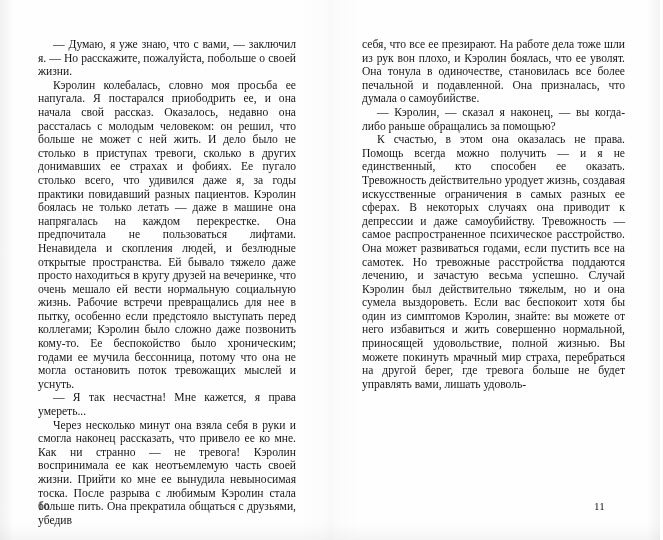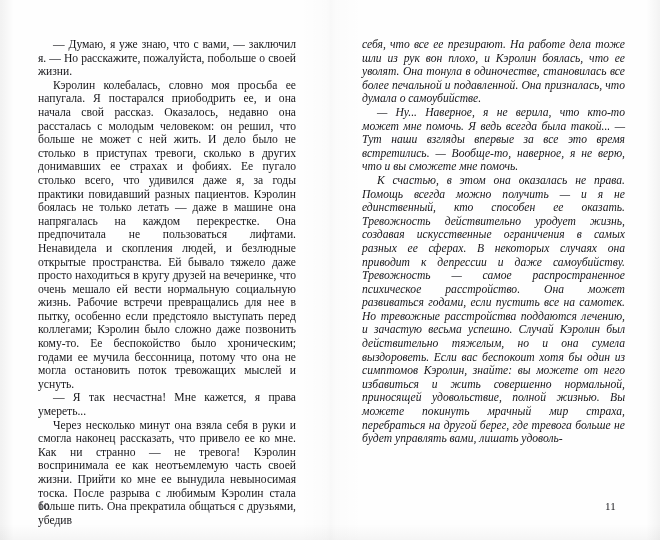--- a/index.html
+++ b/index.html
@@ -77,7 +77,7 @@
     -webkit-font-smoothing: antialiased;
   }
   .col-left  { left: 38px;  width: 258px; }
-  .col-right { left: 362px; width: 263px; font-style: italic; }
+  .col-right { left: 362px; width: 263px; }
 
   .para {
     margin: 0;

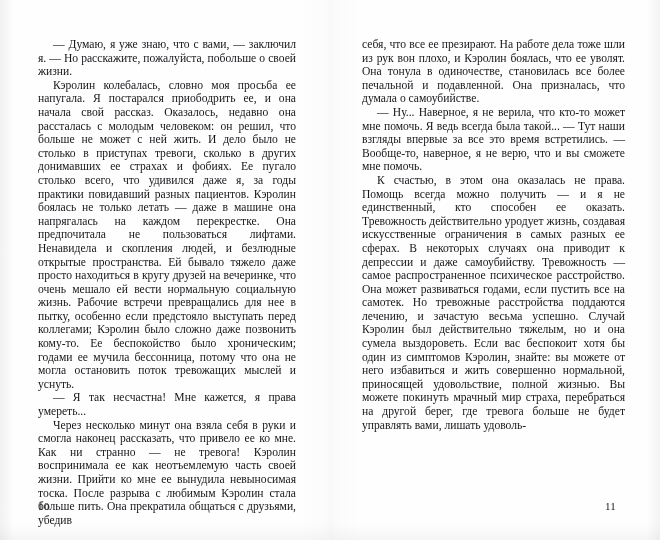--- a/index.html
+++ b/index.html
@@ -112,6 +112,7 @@
 
   <div class="text-column col-right">
     <p class="para no-indent">себя, что все ее презирают. На работе дела тоже шли из рук вон плохо, и Кэролин боялась, что ее уволят. Она тонула в одиночестве, становилась все более печальной и подавленной. Она призналась, что думала о самоубийстве.</p>
+    <p class="para">— Кэролин, — сказал я наконец, — вы когда-либо раньше обращались за помощью?</p>
     <p class="para">— Ну... Наверное, я не верила, что кто-то может мне помочь. Я ведь всегда была такой... — Тут наши взгляды впервые за все это время встретились. — Вообще-то, наверное, я не верю, что и вы сможете мне помочь.</p>
     <p class="para">К счастью, в этом она оказалась не права. Помощь всегда можно получить — и я не единственный, кто способен ее оказать. Тревожность действительно уродует жизнь, создавая искусственные ограничения в самых разных ее сферах. В некоторых случаях она приводит к депрессии и даже самоубийству. Тревожность — самое распространенное психическое расстройство. Она может развиваться годами, если пустить все на самотек. Но тревожные расстройства поддаются лечению, и зачастую весьма успешно. Случай Кэролин был действительно тяжелым, но и она сумела выздороветь. Если вас беспокоит хотя бы один из симптомов Кэролин, знайте: вы можете от него избавиться и жить совершенно нормальной, приносящей удовольствие, полной жизнью. Вы можете покинуть мрачный мир страха, перебраться на другой берег, где тревога больше не будет управлять вами, лишать удоволь-</p>
   </div>

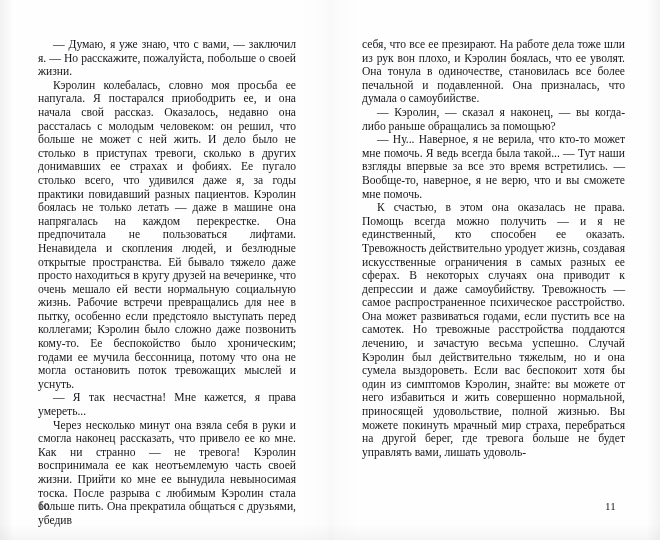--- a/index.html
+++ b/index.html
@@ -113,7 +113,6 @@
   <div class="text-column col-right">
     <p class="para no-indent">себя, что все ее презирают. На работе дела тоже шли из рук вон плохо, и Кэролин боялась, что ее уволят. Она тонула в одиночестве, становилась все более печальной и подавленной. Она призналась, что думала о самоубийстве.</p>
     <p class="para">— Кэролин, — сказал я наконец, — вы когда-либо раньше обращались за помощью?</p>
-    <p class="para">— Ну... Наверное, я не верила, что кто-то может мне помочь. Я ведь всегда была такой... — Тут наши взгляды впервые за все это время встретились. — Вообще-то, наверное, я не верю, что и вы сможете мне помочь.</p>
     <p class="para">К счастью, в этом она оказалась не права. Помощь всегда можно получить — и я не единственный, кто способен ее оказать. Тревожность действительно уродует жизнь, создавая искусственные ограничения в самых разных ее сферах. В некоторых случаях она приводит к депрессии и даже самоубийству. Тревожность — самое распространенное психическое расстройство. Она может развиваться годами, если пустить все на самотек. Но тревожные расстройства поддаются лечению, и зачастую весьма успешно. Случай Кэролин был действительно тяжелым, но и она сумела выздороветь. Если вас беспокоит хотя бы один из симптомов Кэролин, знайте: вы можете от него избавиться и жить совершенно нормальной, приносящей удовольствие, полной жизнью. Вы можете покинуть мрачный мир страха, перебраться на другой берег, где тревога больше не будет управлять вами, лишать удоволь-</p>
   </div>
 

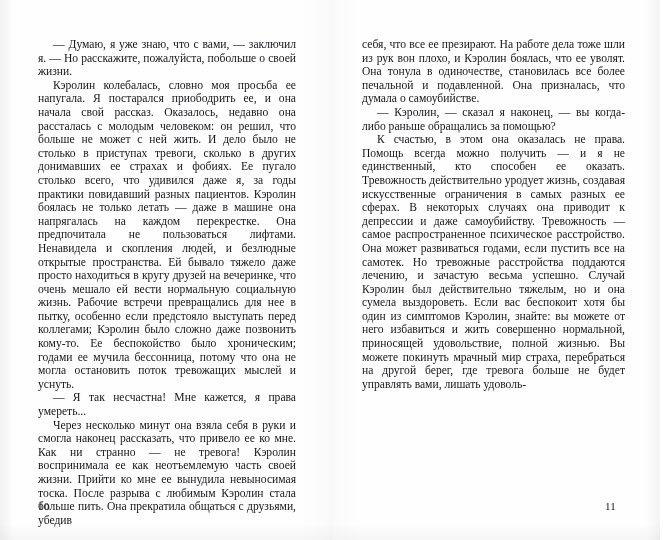--- a/index.html
+++ b/index.html
@@ -93,7 +93,7 @@
     letter-spacing: 0.2px;
   }
   .folio-left  { left: 38px;  bottom: 28px; }
-  .folio-right { right: 44px; bottom: 28px; }
+  .folio-right { right: 55px; bottom: 28px; }
 </style>
 </head>
 <body>

